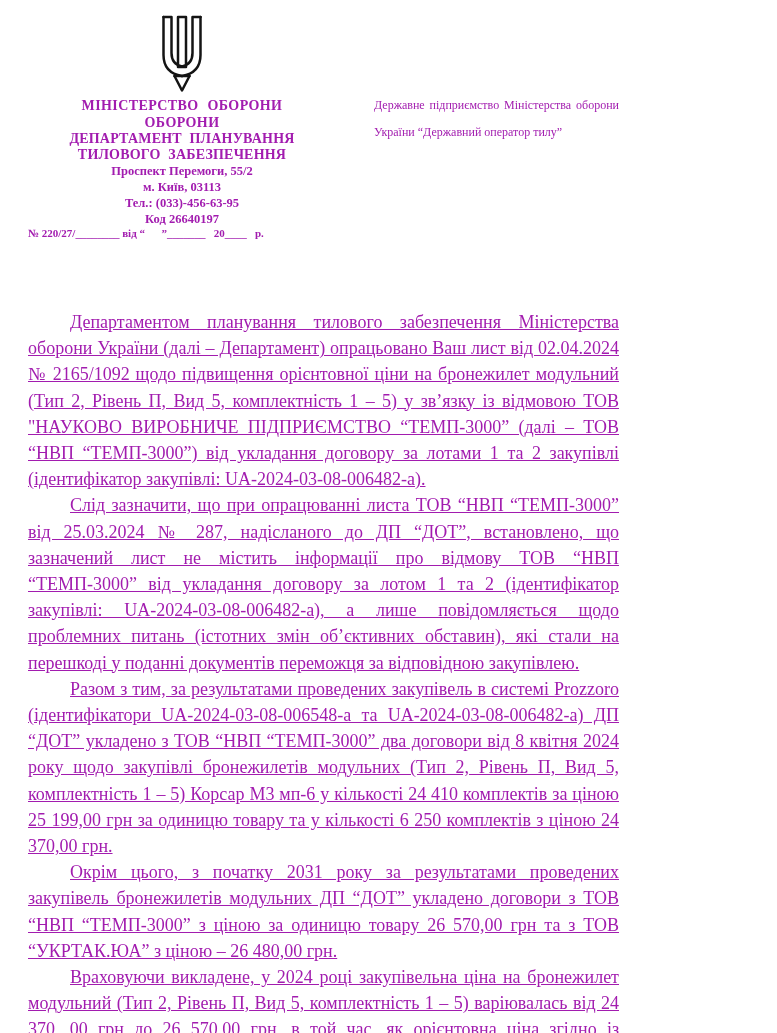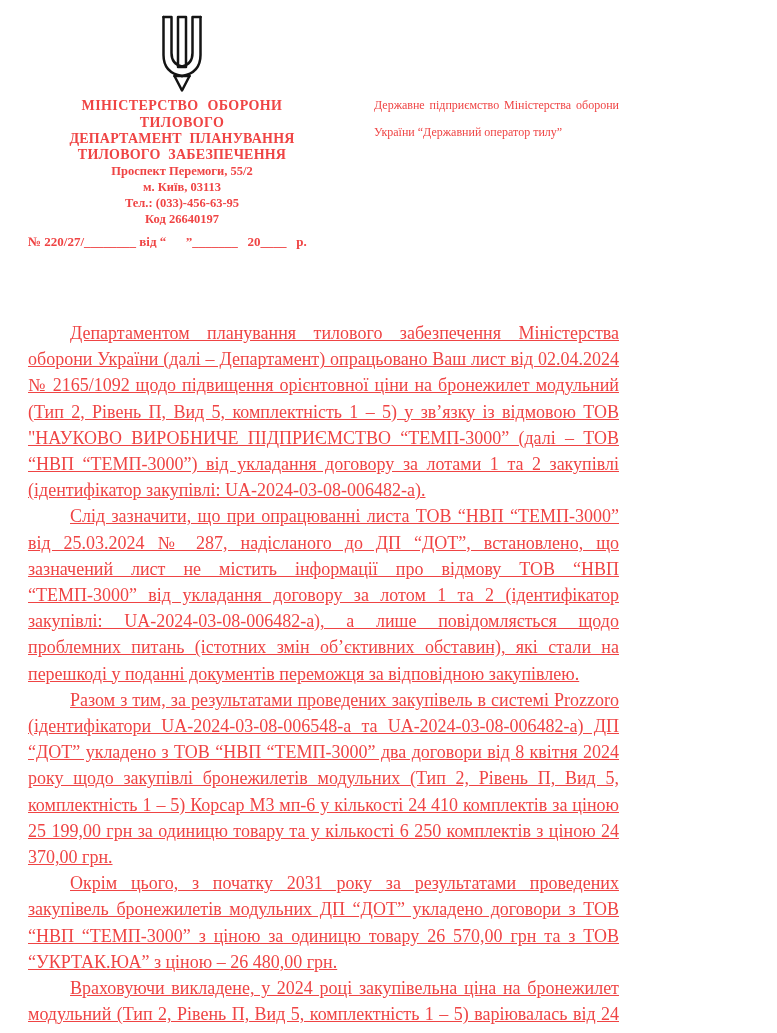--- a/index.html
+++ b/index.html
@@ -8,7 +8,7 @@
     width: 649px;
     height: 1033px;
     background: #ffffff;
-    color: #ef4444;
+    color: #a21caf;
     font-family: "Liberation Serif", "DejaVu Serif", serif;
     padding: 12px 30px 0 28px;
     overflow: hidden;

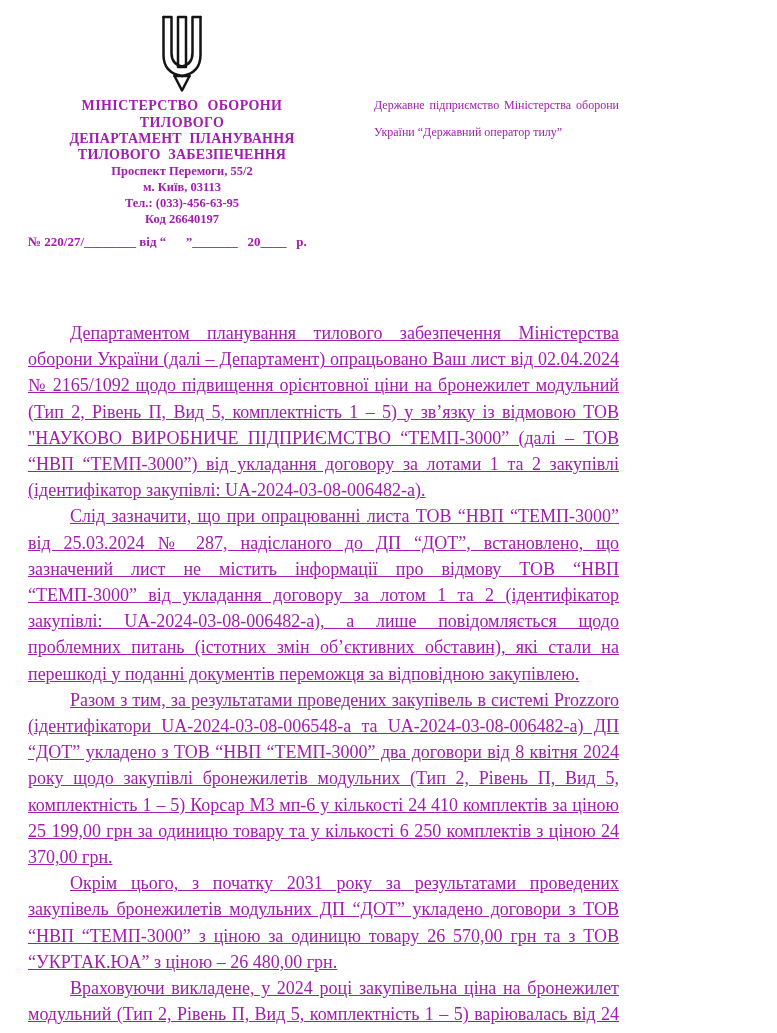--- a/index.html
+++ b/index.html
@@ -59,7 +59,7 @@
         </svg>
       </div>
       <div class="lh-name">МІНІСТЕРСТВО  ОБОРОНИ</div>
-      <div class="lh-name">ТИЛОВОГО</div>
+      <div class="lh-name">ОБОРОНИ</div>
       <div class="lh-dept">ДЕПАРТАМЕНТ  ПЛАНУВАННЯ</div>
       <div class="lh-dept">ТИЛОВОГО  ЗАБЕЗПЕЧЕННЯ</div>
       <div class="lh-addr">Проспект Перемоги,  55/2</div>

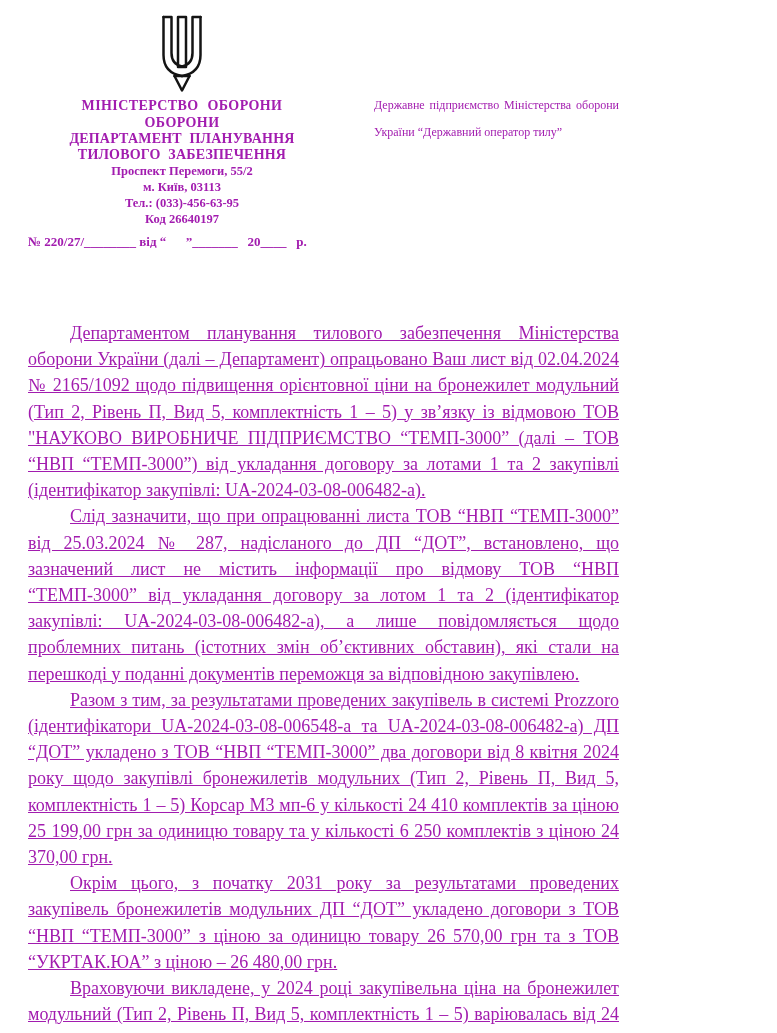--- a/index.html
+++ b/index.html
@@ -20,7 +20,7 @@
   .lh-name { font-weight: bold; font-size: 14px; line-height: 16.5px; letter-spacing: .4px; word-spacing: 5px; }
   .lh-dept { font-weight: bold; font-size: 14px; line-height: 16px; letter-spacing: .2px; word-spacing: 4px; }
   .lh-addr { font-weight: bold; font-size: 12.5px; line-height: 16px; }
-  .lh-ref  { font-weight: bold; font-size: 13px; margin-top: 7px; text-align: left; white-space: pre; }
+  .lh-ref  { font-weight: bold; font-size: 11px; margin-top: 0; text-align: left; white-space: pre; }
   .lh-right {
     flex: 1;
     margin-left: 38px;

